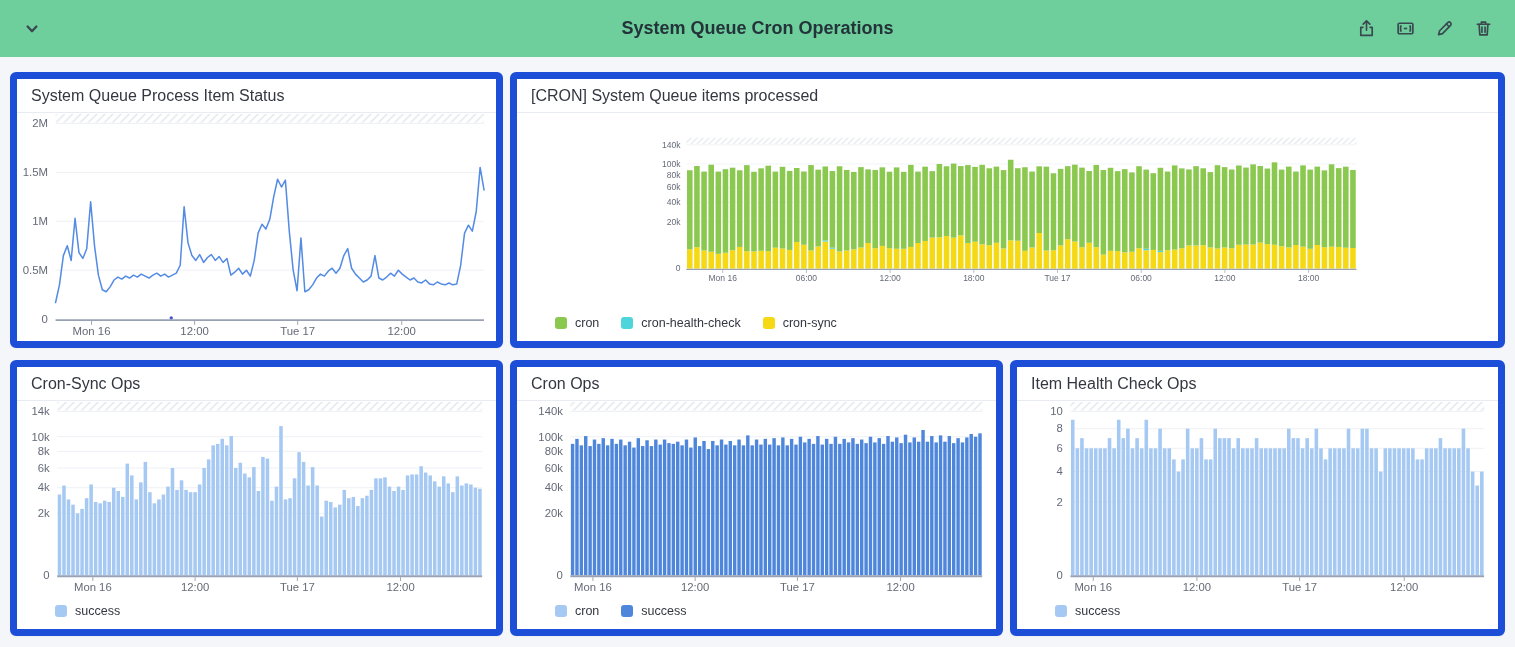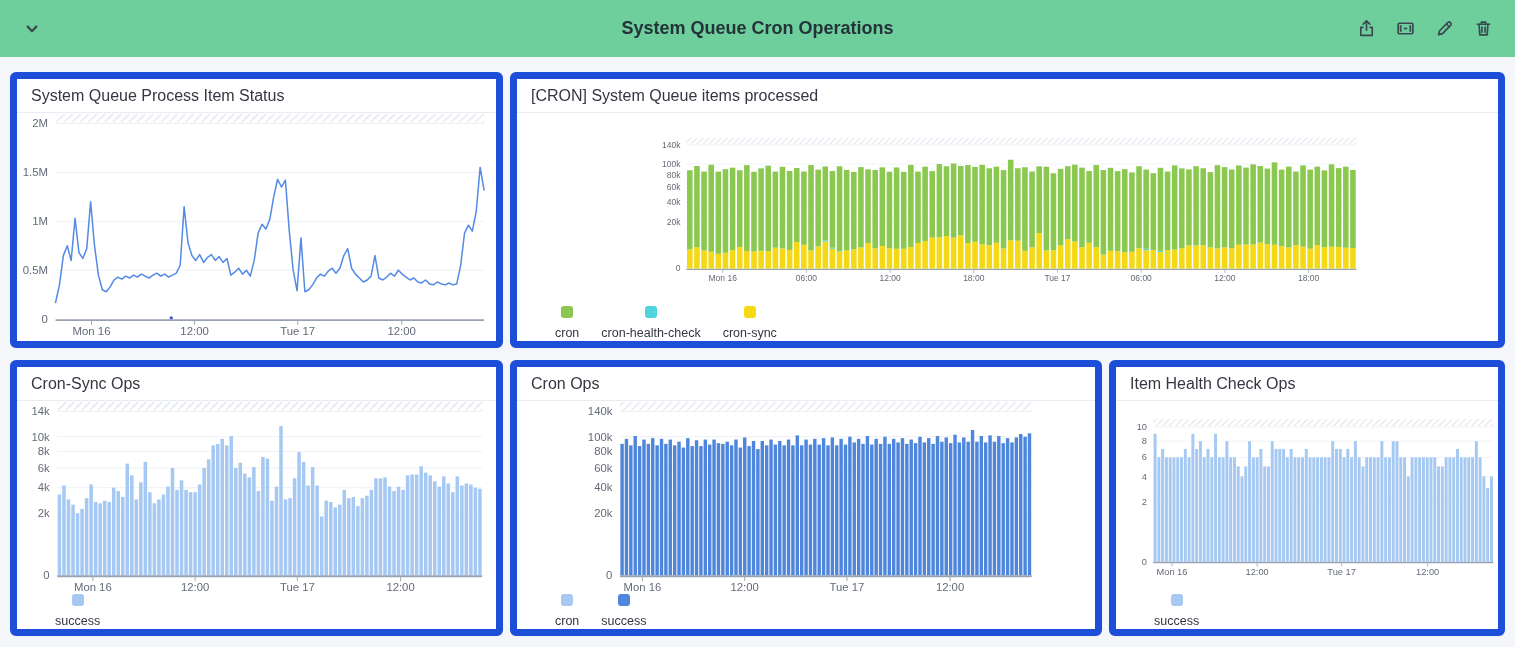--- a/index.html
+++ b/index.html
@@ -24,7 +24,7 @@
   .chart-area{flex:1;min-height:0;position:relative;}
   .chart-area svg{display:block;width:100%;height:100%;}
   .legend{height:28px;display:flex;align-items:center;gap:22px;padding:0 14px 4px 38px;}
-  .legend .item{display:flex;align-items:center;gap:8px;cursor:pointer;flex-direction:column;}
+  .legend .item{display:flex;align-items:center;gap:8px;cursor:pointer;}
   .legend .sw{width:12px;height:12px;border-radius:3px;flex:none;}
   .legend .lb{font-size:12.5px;color:#343741;}
   .defs-holder{position:absolute;width:0;height:0;overflow:hidden;}

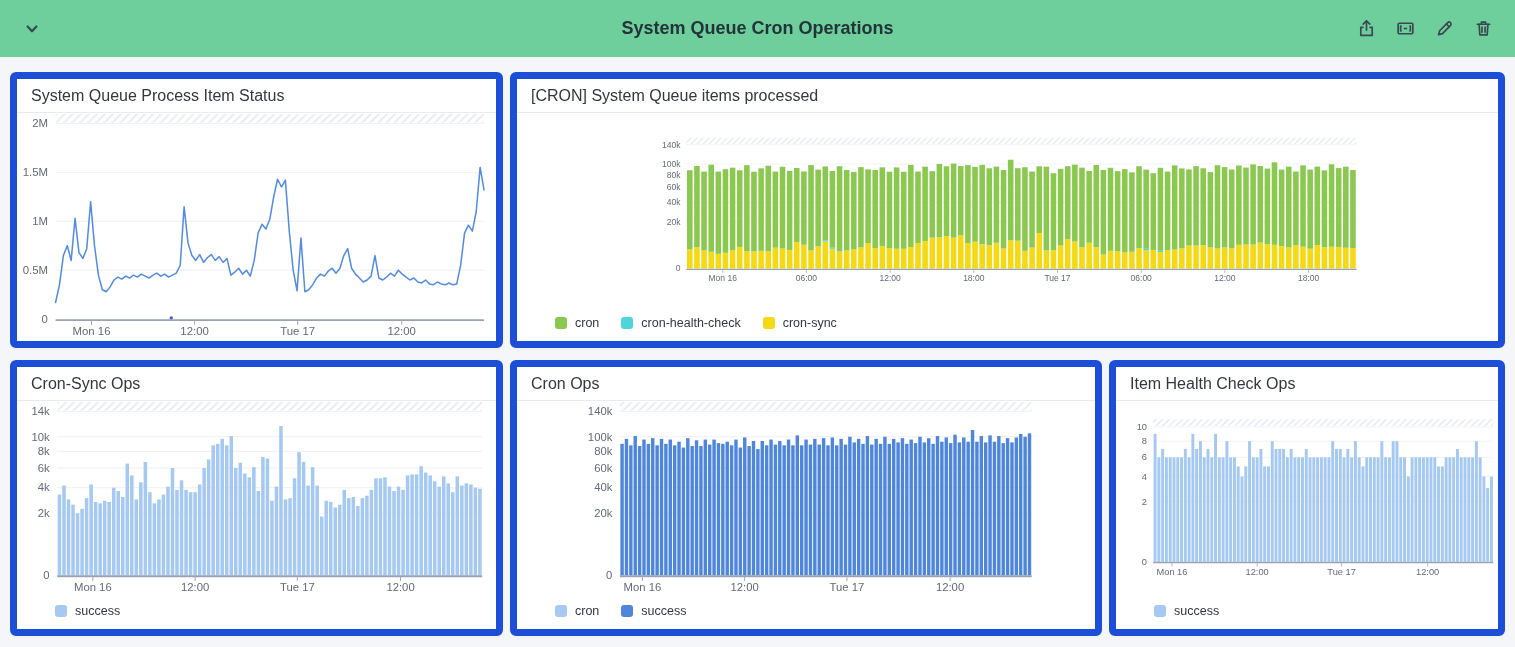--- a/index.html
+++ b/index.html
@@ -18,7 +18,7 @@
   .panel{background:#fff;border:7px solid #1d4ed8;border-radius:6px;box-sizing:border-box;height:276px;display:flex;flex-direction:column;box-shadow:0 1px 2px rgba(60,70,90,.04);}
   .p-narrow{width:493px;flex:none;}
   .p-wide{flex:1;gap:24px;}
-  .p-mid{width:592px;flex:none;}
+  .p-mid{width:493px;flex:none;}
   .p-last{flex:1;}
   .panel-hd{padding:7px 14px 6px 14px;font-size:16px;color:#343741;border-bottom:1px solid #E8EBF1;line-height:20px;white-space:nowrap;overflow:hidden;}
   .chart-area{flex:1;min-height:0;position:relative;}

